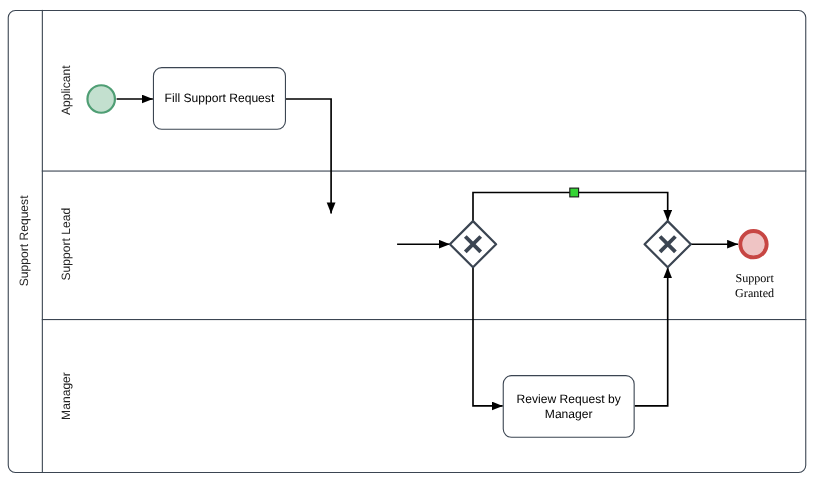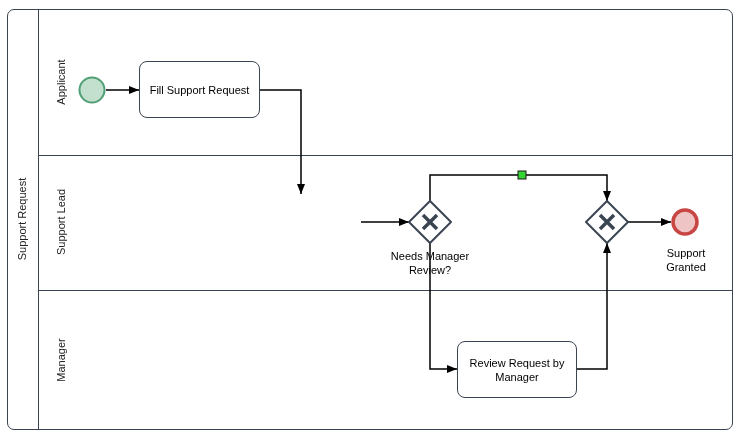--- a/index.html
+++ b/index.html
@@ -99,7 +99,6 @@
     <span>Review Request by Manager</span>
   </div>
 
-  <div class="flow-label" style="left:385px;top:249px;width:90px;">Needs Manager Review?</div>
   <div class="flow-label" style="left:656px;top:246px;width:60px;">Support Granted</div>
 
 </div>

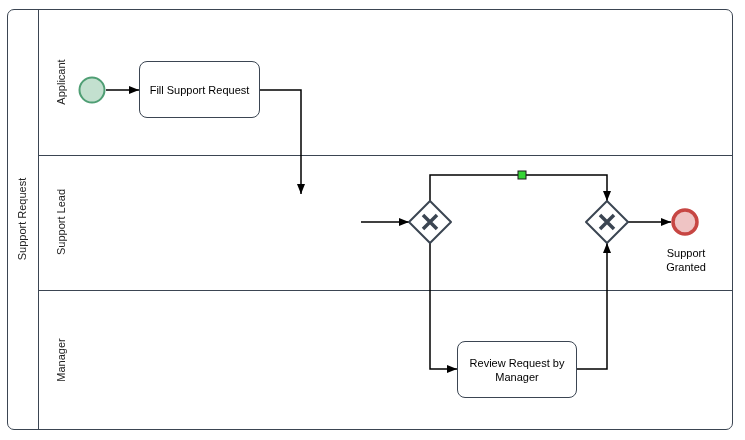--- a/index.html
+++ b/index.html
@@ -99,7 +99,7 @@
     <span>Review Request by Manager</span>
   </div>
 
-  <div class="flow-label" style="left:656px;top:246px;width:60px;">Support Granted</div>
+  <div class="flow-label" style="left:656px;top:246px;width:60px;font-family:Liberation Serif, serif;">Support Granted</div>
 
 </div>
 

